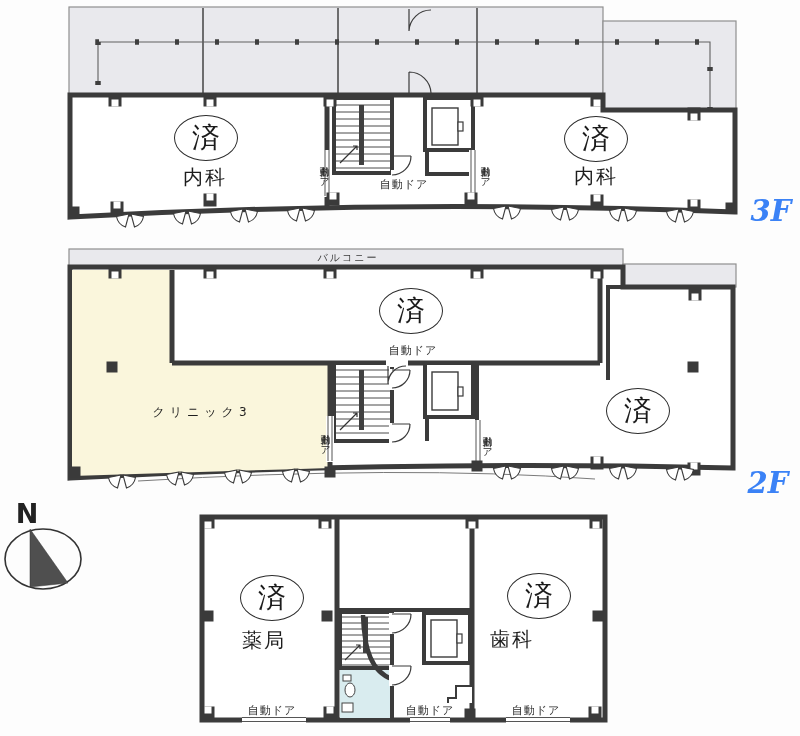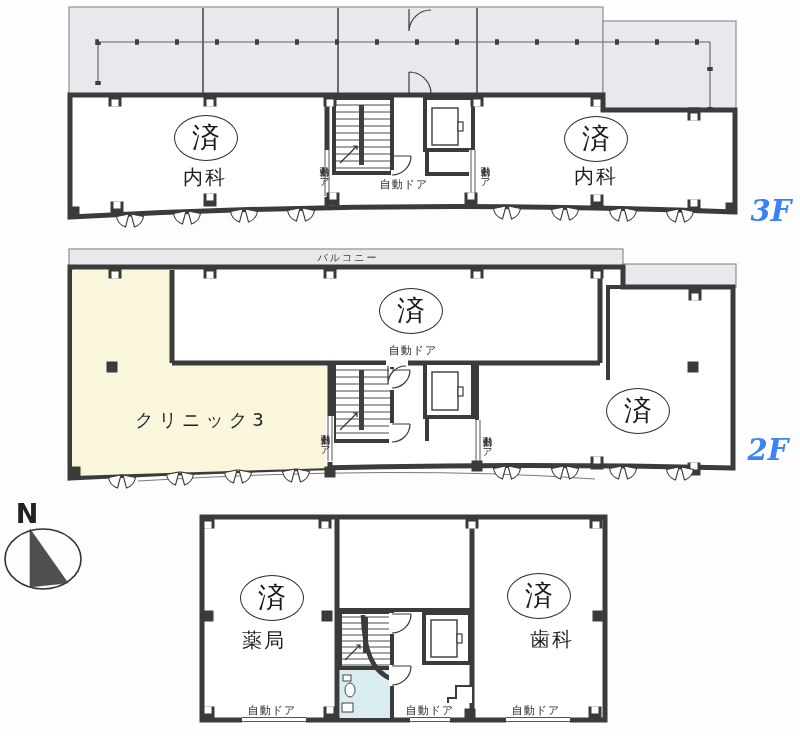--- a/index.html
+++ b/index.html
@@ -12,7 +12,7 @@
   .rname{font-size:20px;letter-spacing:2px;text-align:right;}
   .adoor{font-size:11px;letter-spacing:1px;}
   .vt{writing-mode:vertical-rl;text-orientation:upright;font-size:10px;letter-spacing:0.5px;}
-  .clinic{font-size:18px;letter-spacing:5px;margin-top:8px;}
+  .clinic{font-size:12px;letter-spacing:5px;}
   .balc{font-size:10px;letter-spacing:2px;color:#3a3a3a;}
   .fl{font-family:"DejaVu Serif","Liberation Serif",serif;font-style:italic;font-size:29px;color:#3b82f6;font-weight:bold;}
   .north{font-weight:bold;font-size:27px;color:#222;}

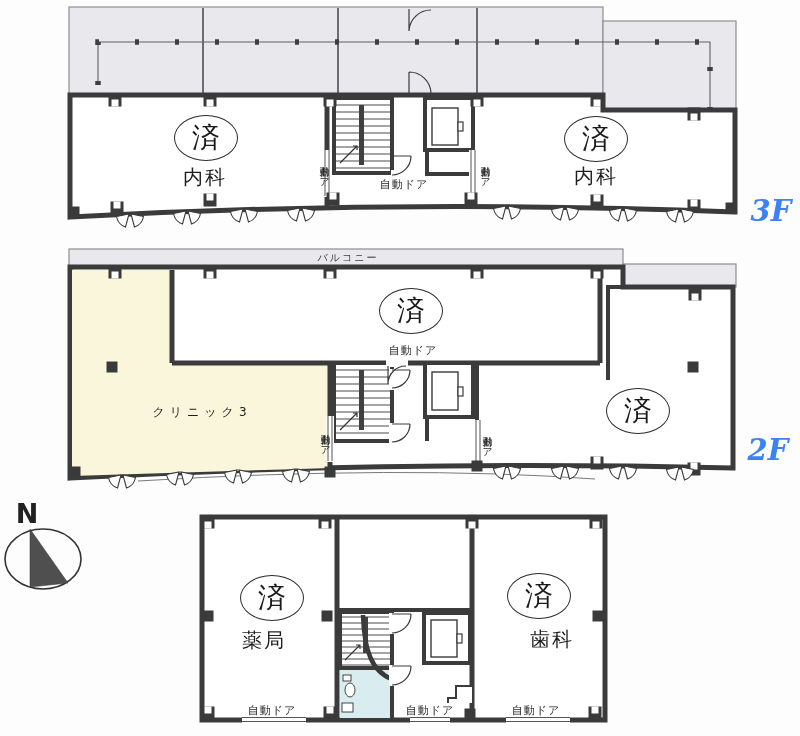--- a/index.html
+++ b/index.html
@@ -288,7 +288,7 @@
 <div class="lbl vt" style="left:325px;top:439px">自動ドア</div>
 <div class="lbl vt" style="left:487px;top:441px">自動ドア</div>
 <div class="seal" style="left:638px;top:411px">済</div>
-<div class="lbl fl" style="left:768px;top:450px">2F</div>
+<div class="lbl fl" style="left:768px;top:483px">2F</div>
 
 <div class="seal" style="left:272px;top:598px">済</div>
 <div class="lbl rname" style="left:264px;top:640px">薬局</div>

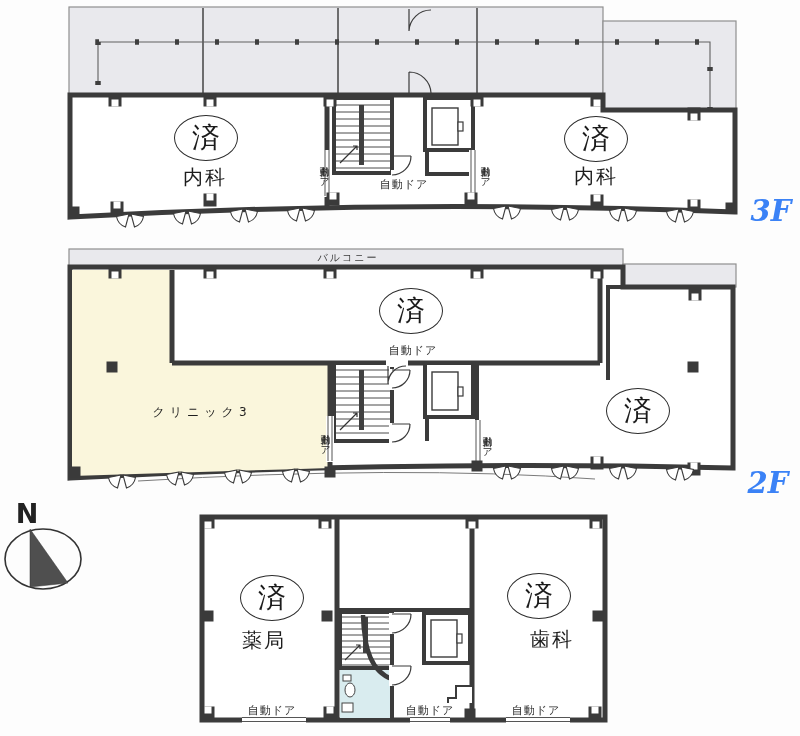--- a/index.html
+++ b/index.html
@@ -293,7 +293,7 @@
 <div class="seal" style="left:272px;top:598px">済</div>
 <div class="lbl rname" style="left:264px;top:640px">薬局</div>
 <div class="seal" style="left:539px;top:596px">済</div>
-<div class="lbl rname" style="left:552px;top:639px">歯科</div>
+<div class="lbl rname" style="left:512px;top:639px">歯科</div>
 <div class="lbl adoor" style="left:272px;top:710px">自動ドア</div>
 <div class="lbl adoor" style="left:430px;top:710px">自動ドア</div>
 <div class="lbl adoor" style="left:536px;top:710px">自動ドア</div>

